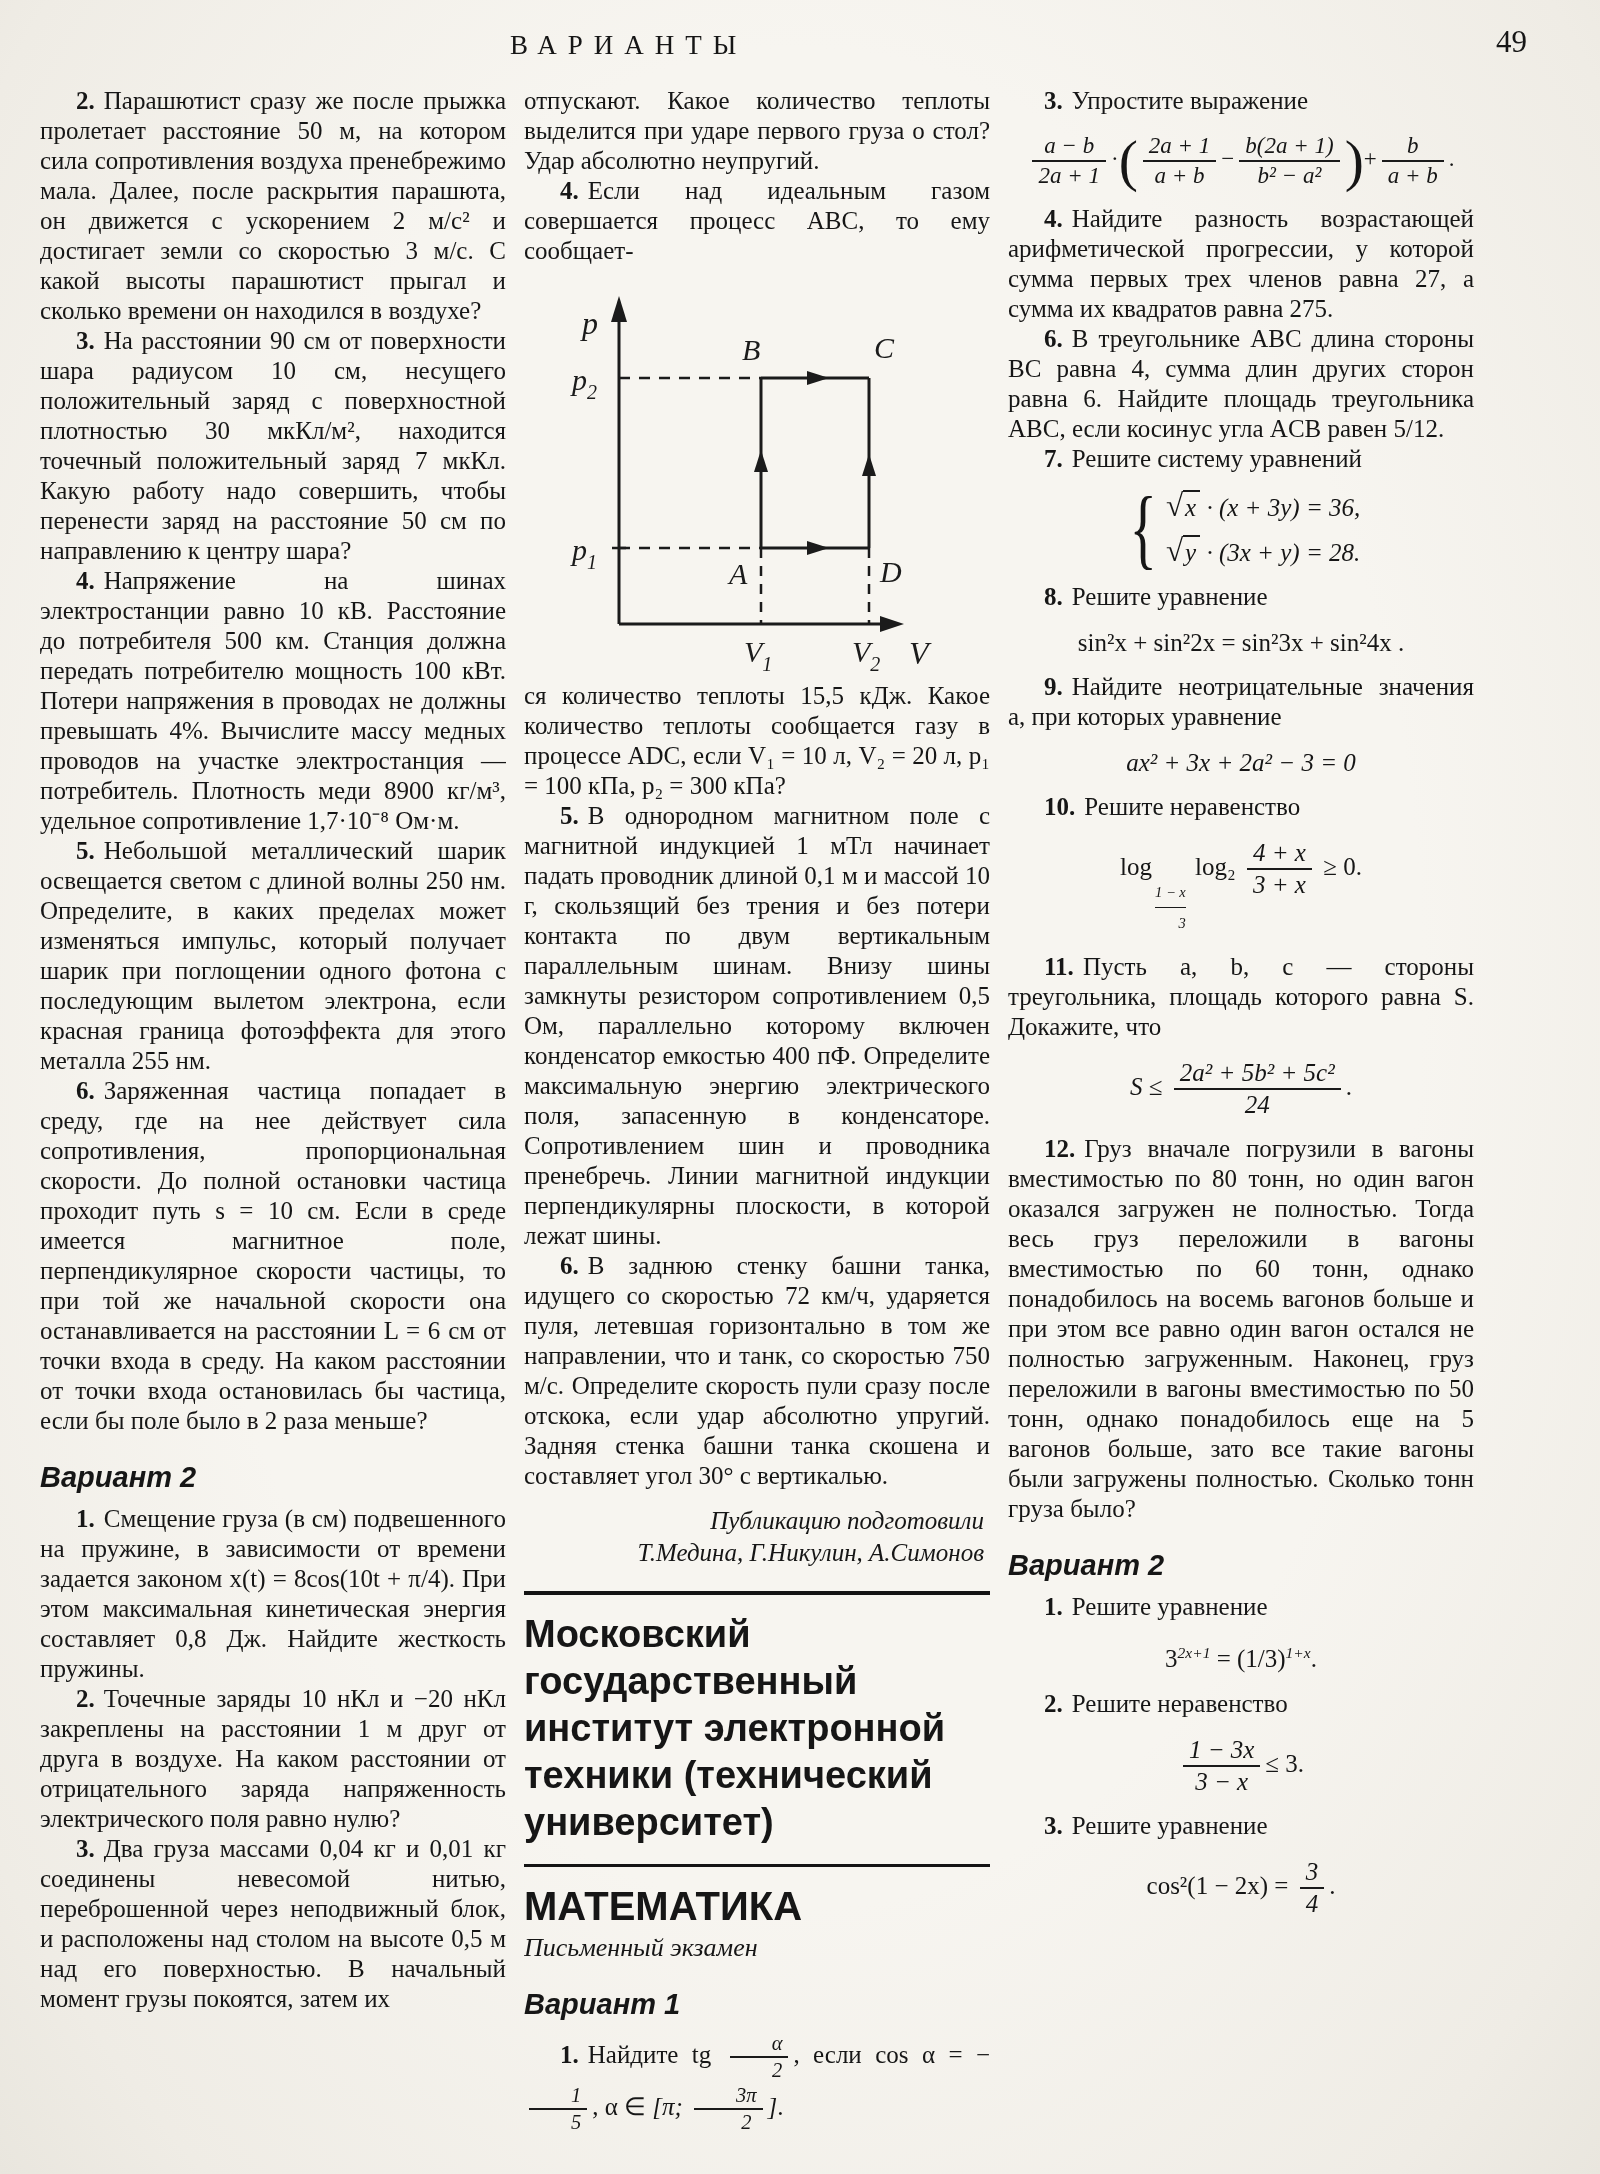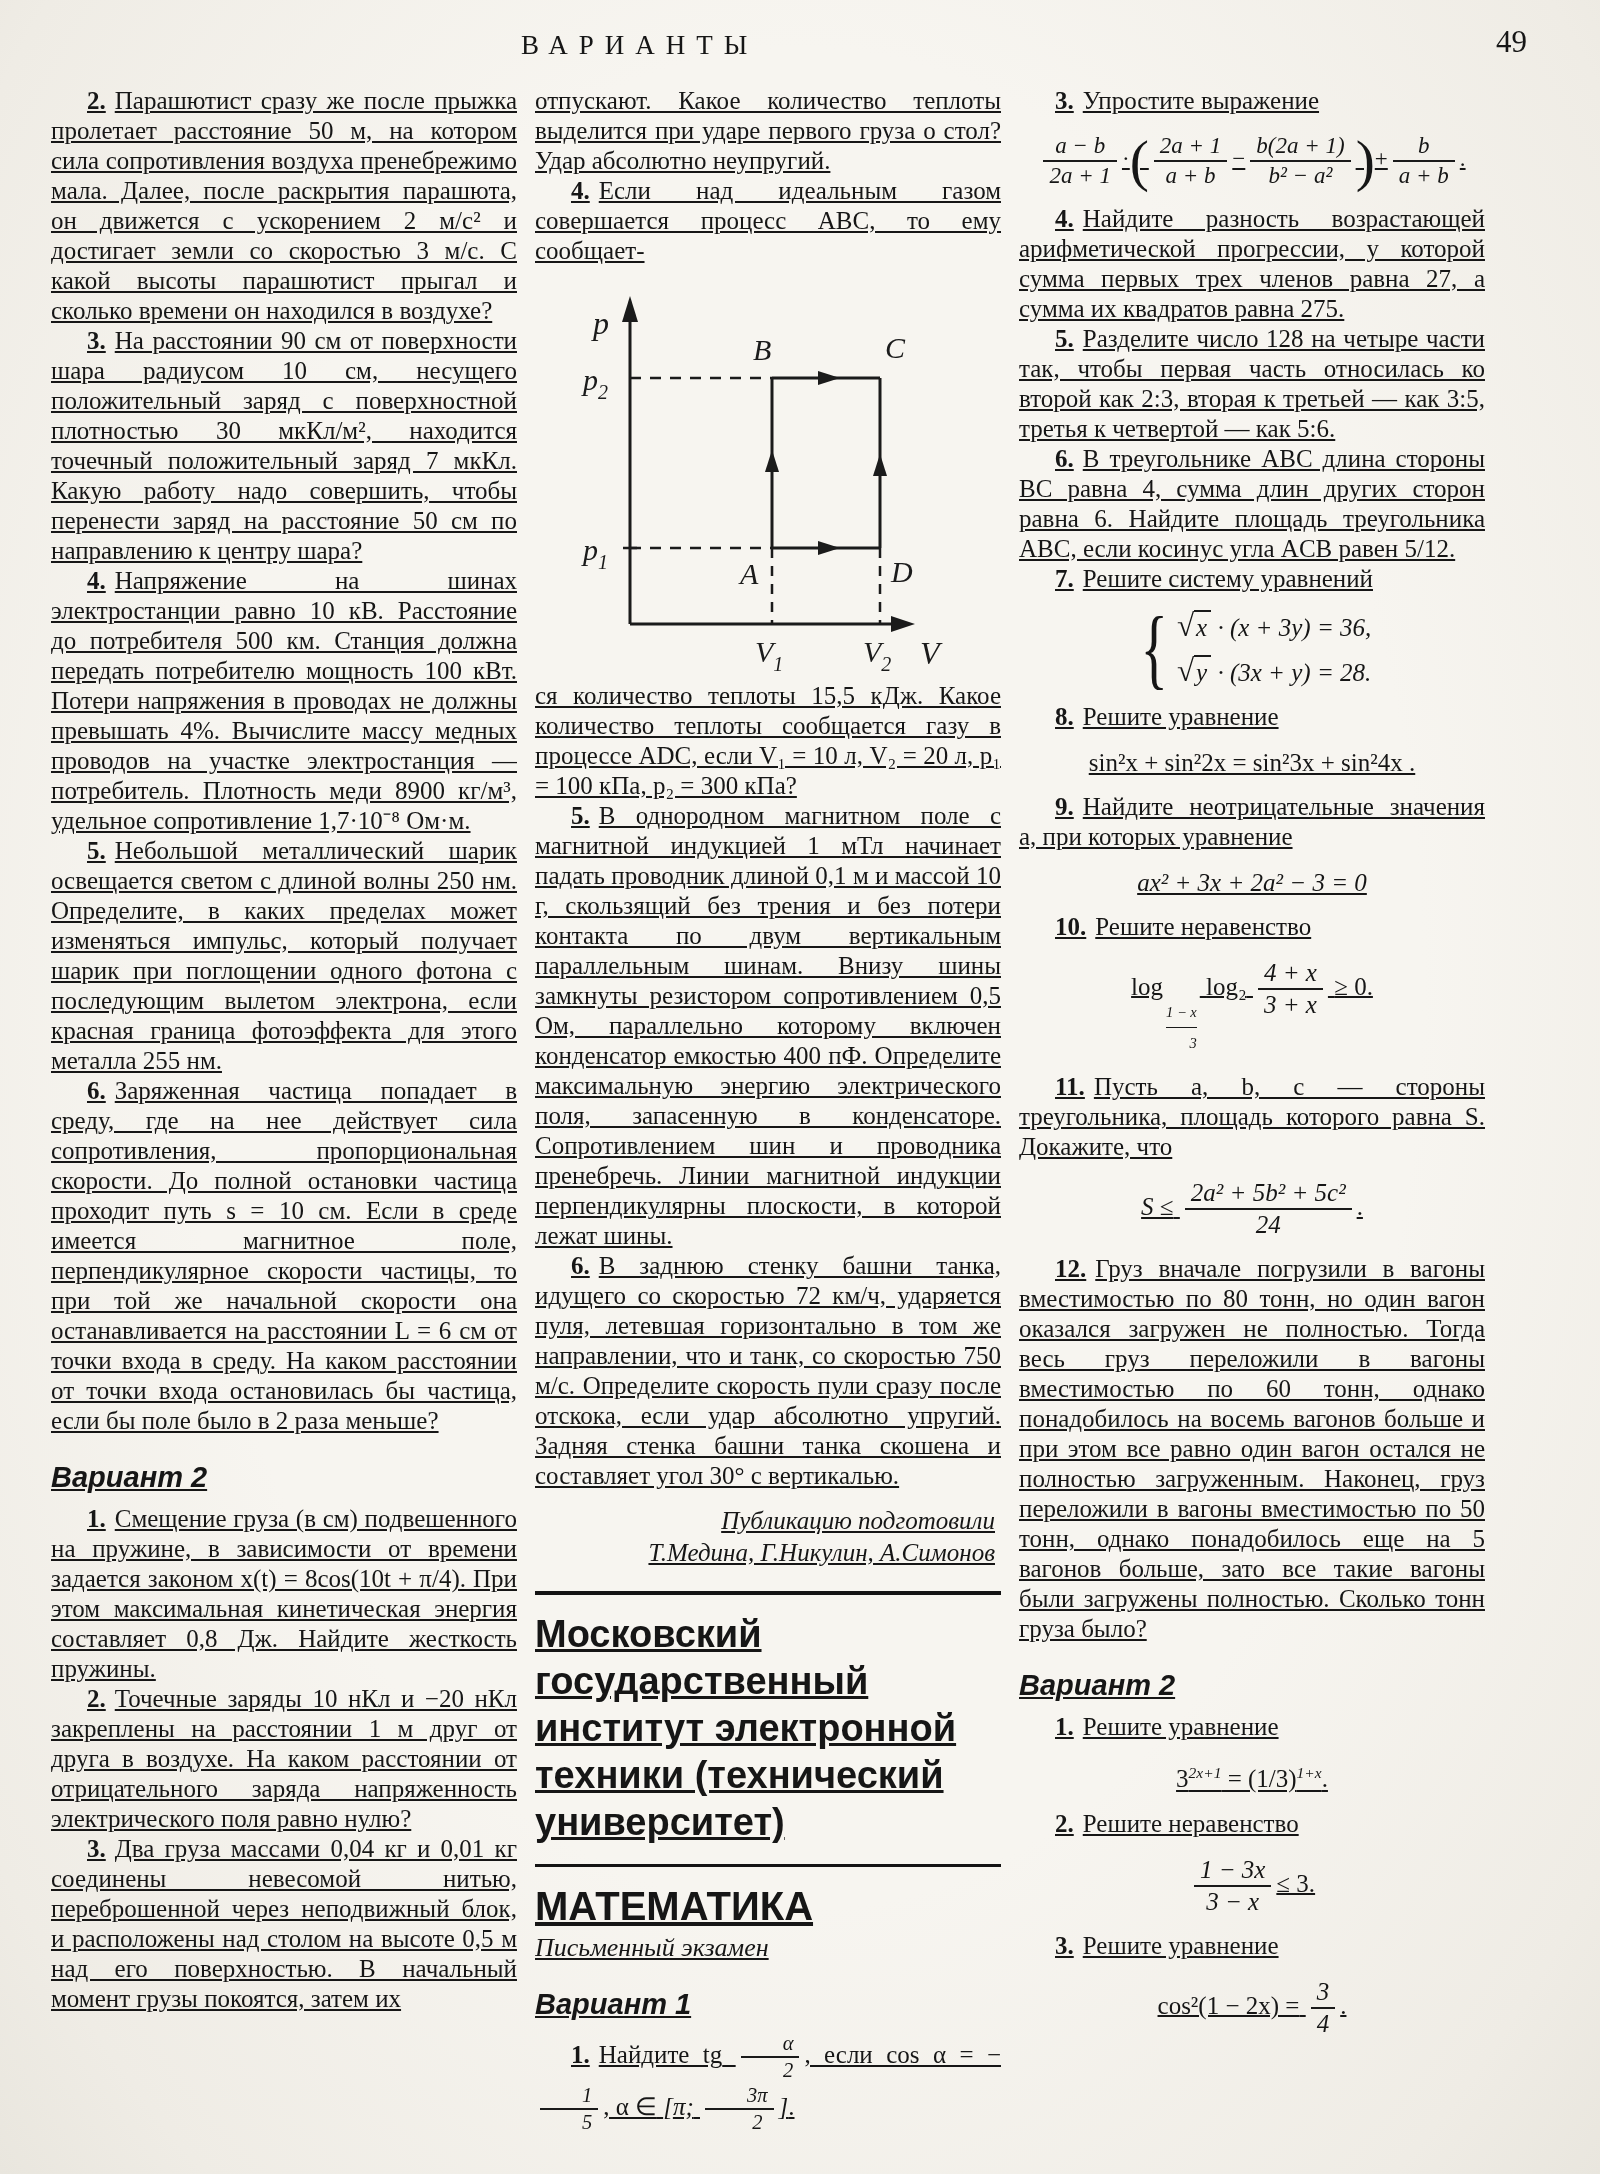--- a/index.html
+++ b/index.html
@@ -10,9 +10,8 @@
     background:radial-gradient(ellipse at 50% 45%, #f7f5f0 55%, #efece5 88%, #e9e6de 100%);
     color:#161616;
     font-family:"Liberation Serif", serif;
-    padding:24px 55px 26px 51px;
+    padding:24px 55px 26px 40px;
     overflow:hidden;
-    text-decoration:underline;
   }
   .pg-header{position:relative;height:46px;}
   .pg-title{

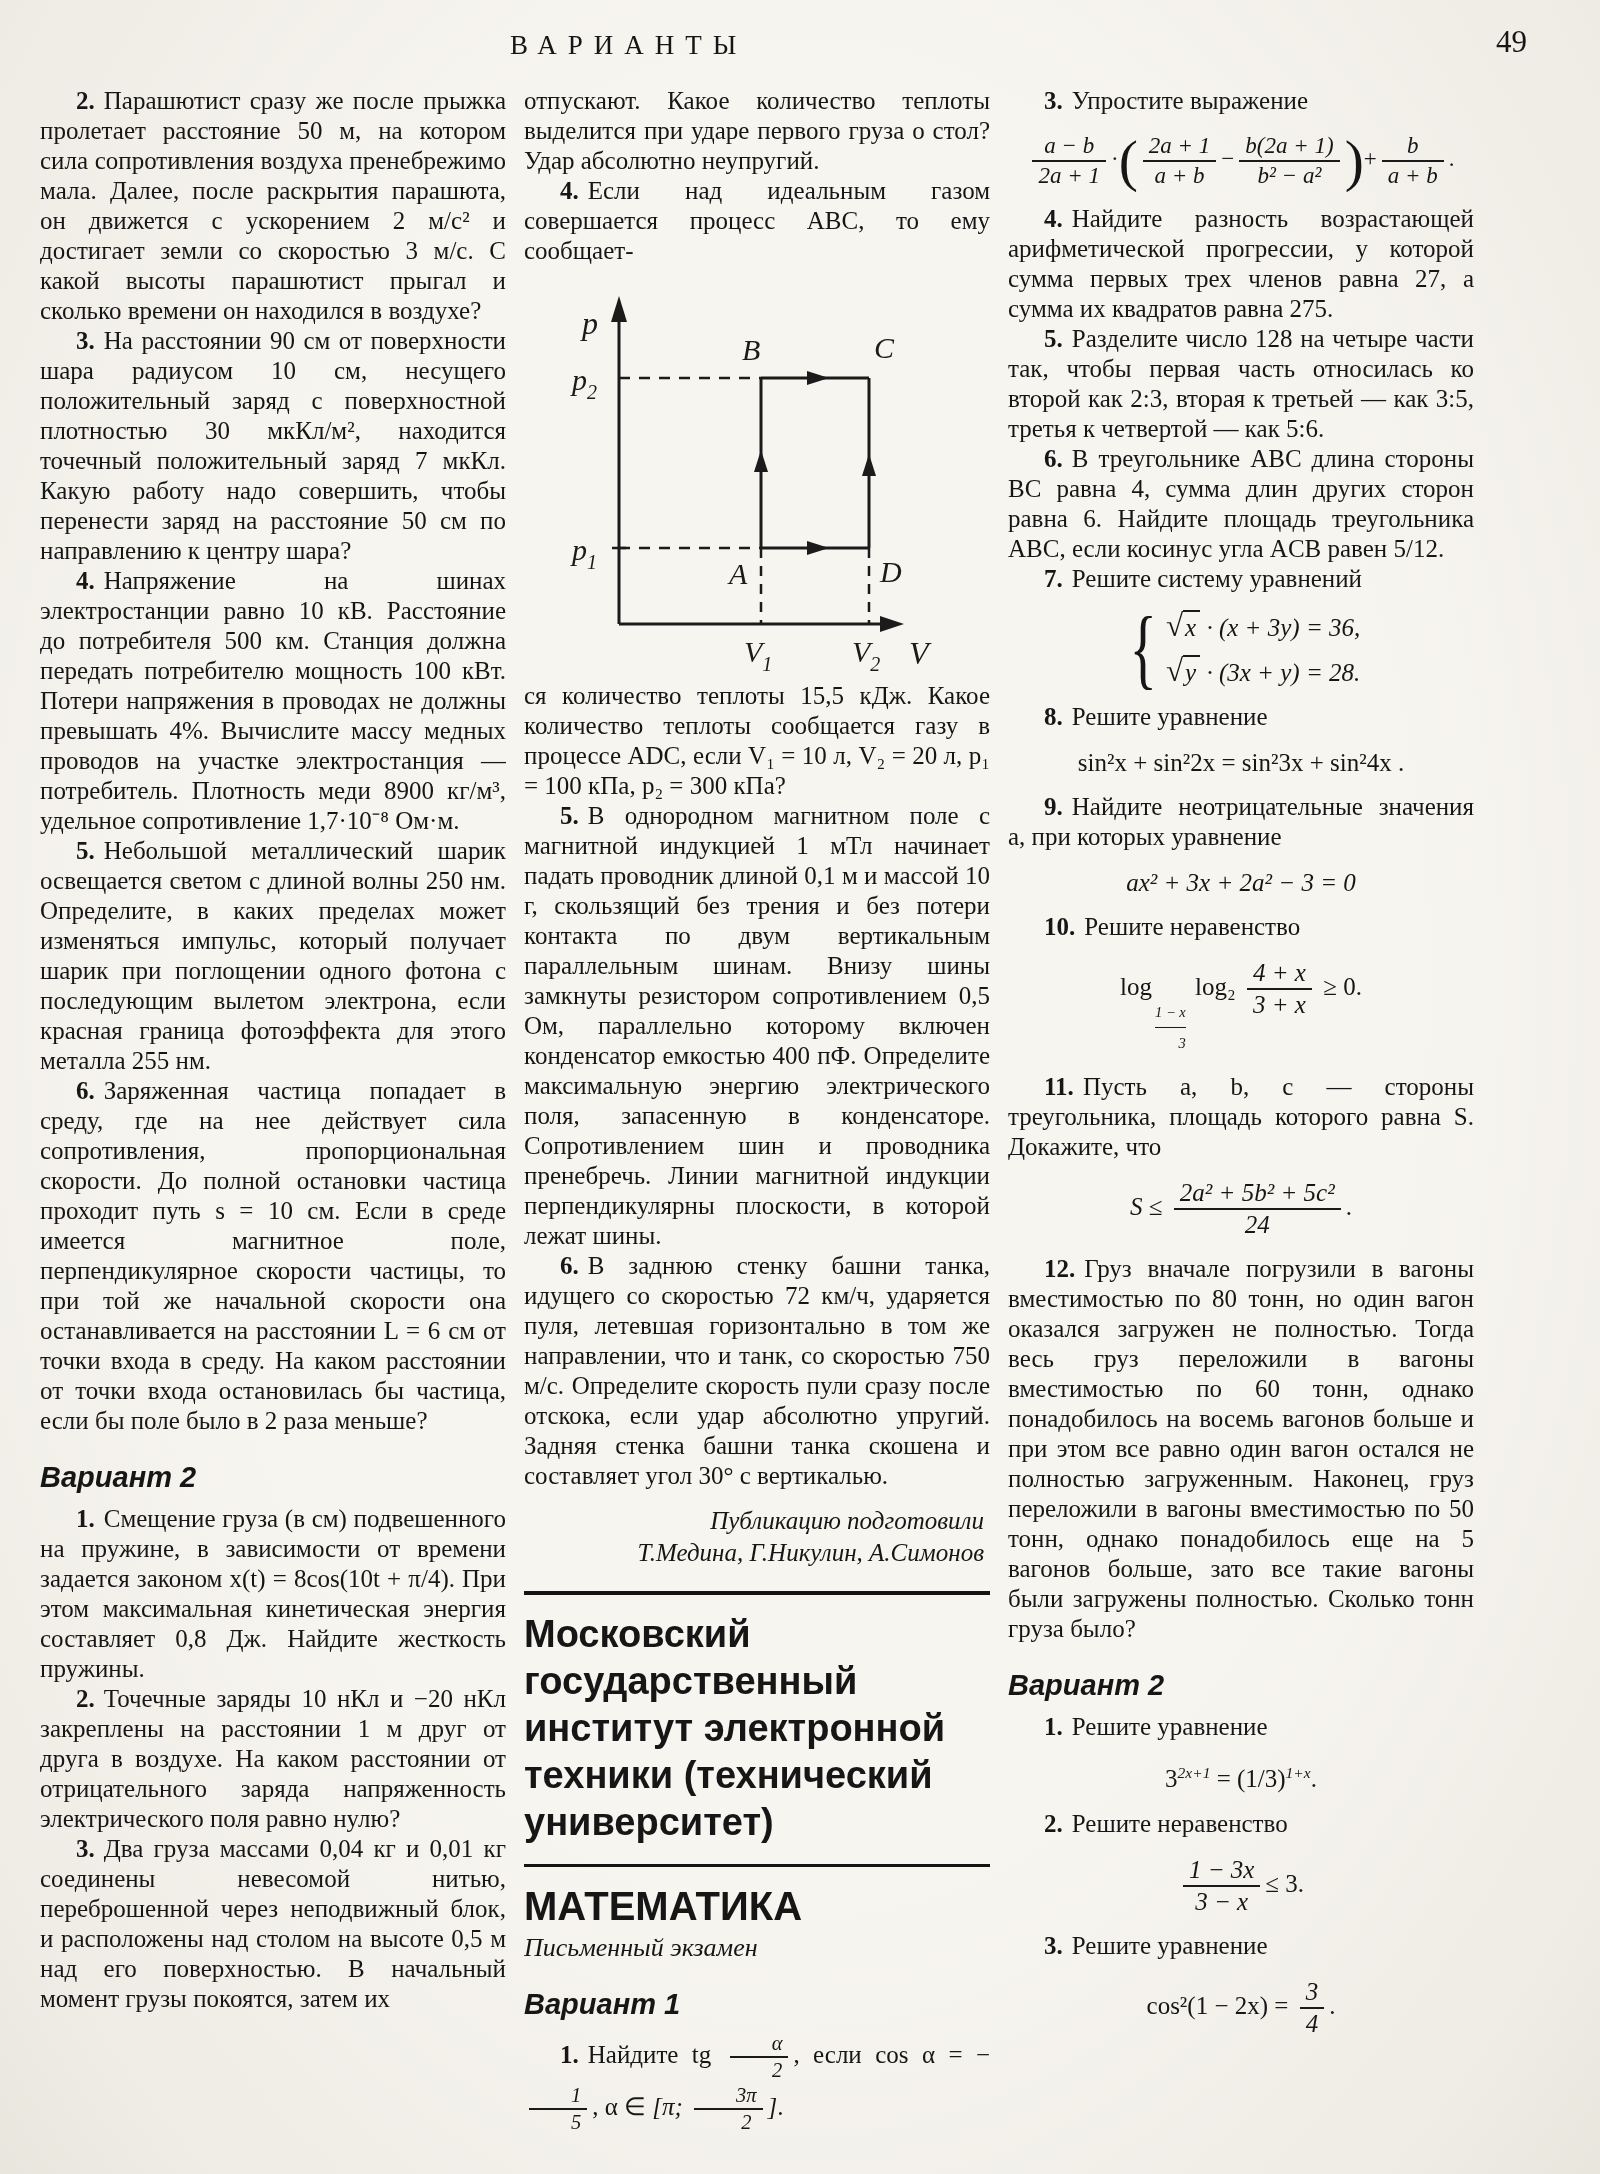--- a/index.html
+++ b/index.html
@@ -190,7 +190,6 @@
       </span>
 
       <p class="para"><span class="pnum">4.</span><span>Найдите разность возрастающей арифметической прогрессии, у которой сумма первых трех членов равна 27, а сумма их квадратов равна 275.</span></p>
-      <p class="para"><span class="pnum">5.</span><span>Разделите число 128 на четыре части так, чтобы первая часть относилась ко второй как 2:3, вторая к третьей — как 3:5, третья к четвертой — как 5:6.</span></p>
       <p class="para"><span class="pnum">6.</span><span>В треугольнике ABC длина стороны BC равна 4, сумма длин других сторон равна 6. Найдите площадь треугольника ABC, если косинус угла ACB равен 5/12.</span></p>
 
       <p class="para"><span class="pnum">7.</span><span>Решите систему уравнений</span></p>

